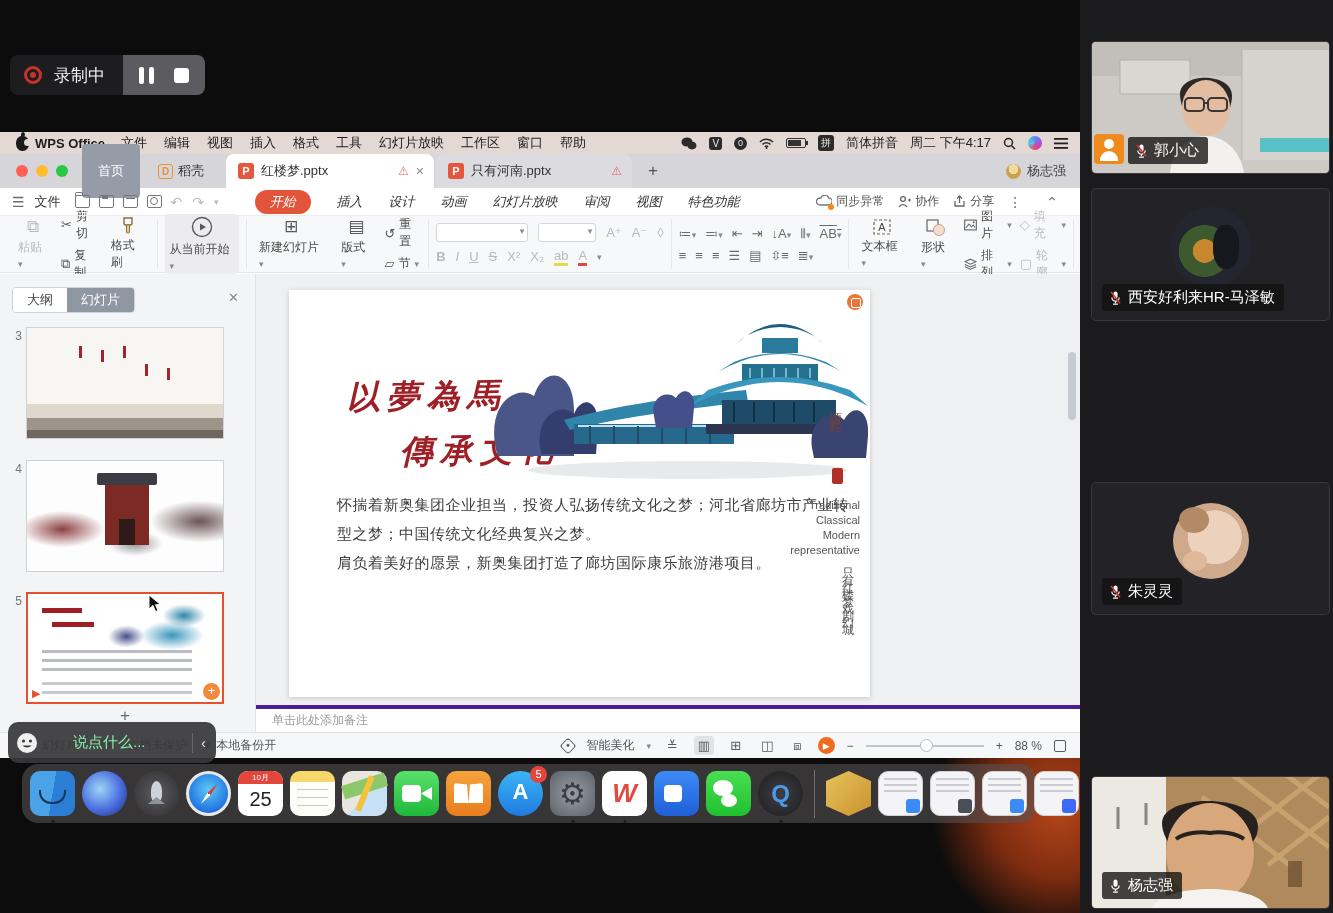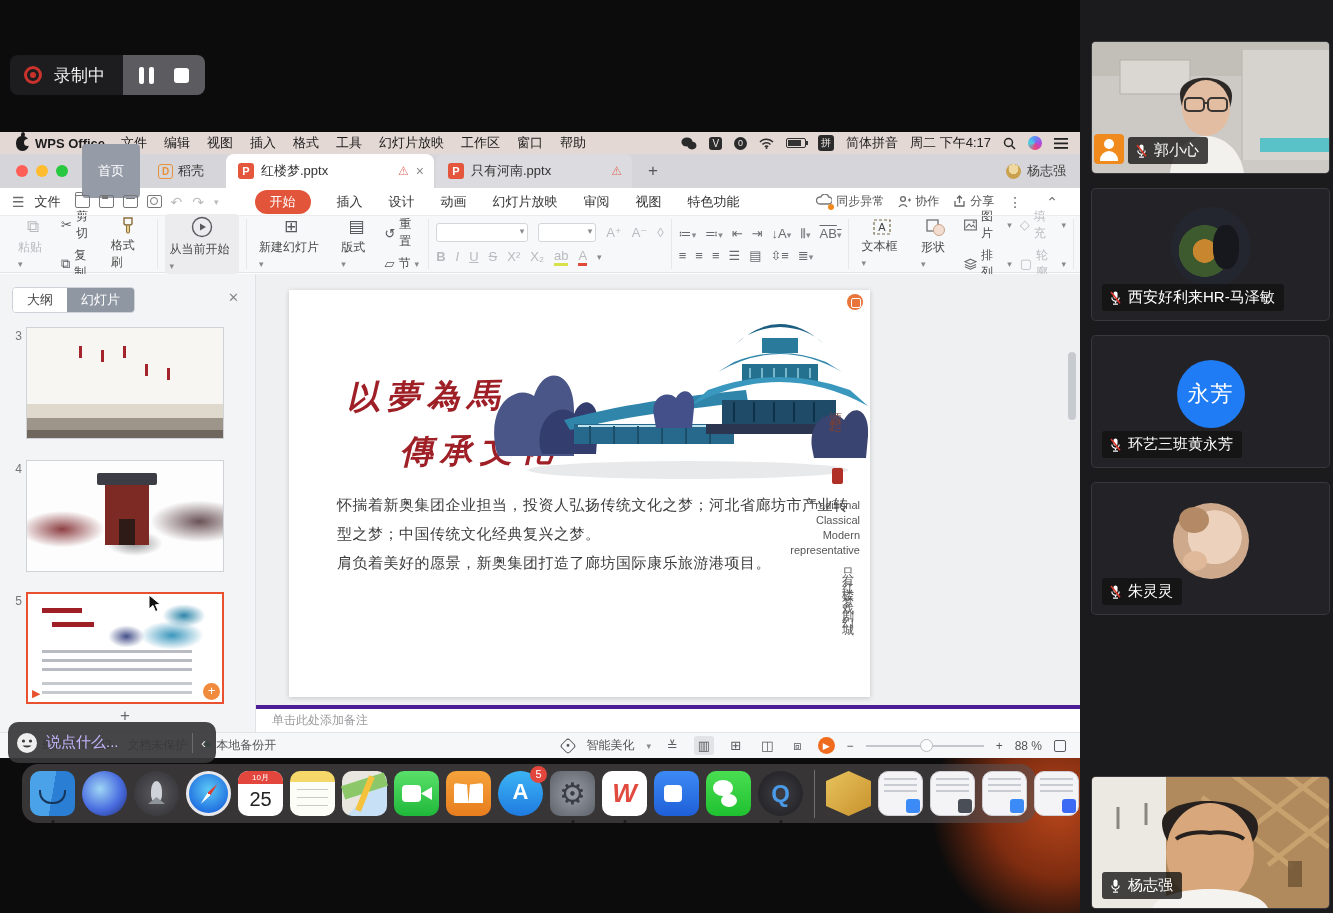--- a/index.html
+++ b/index.html
@@ -68,7 +68,7 @@
   .mini-ic.print::before { content:""; position:absolute; left:2px; top:2px; right:2px; height:1.3px; background:#777; }
   .mini-ic.find::before { content:""; position:absolute; left:2px; top:1px; width:6px; height:6px; border:1.3px solid #777; border-radius:50%; }
   #ribbonTabs { display:flex; align-items:center; gap:26px; margin-left:26px; }
-  .rtab { color:#333; }
+  .rtab { color:#333;font-style:italic; }
   .rtab.active { background:#e2553a; color:#fff; padding:3px 15px; border-radius:13px; }
   #ribbonRight { margin-left:auto; display:flex; align-items:center; gap:14px; color:#555; font-size:12px; }
   .rr-item { display:flex; align-items:center; gap:4px;font-family:Liberation Serif, serif; }

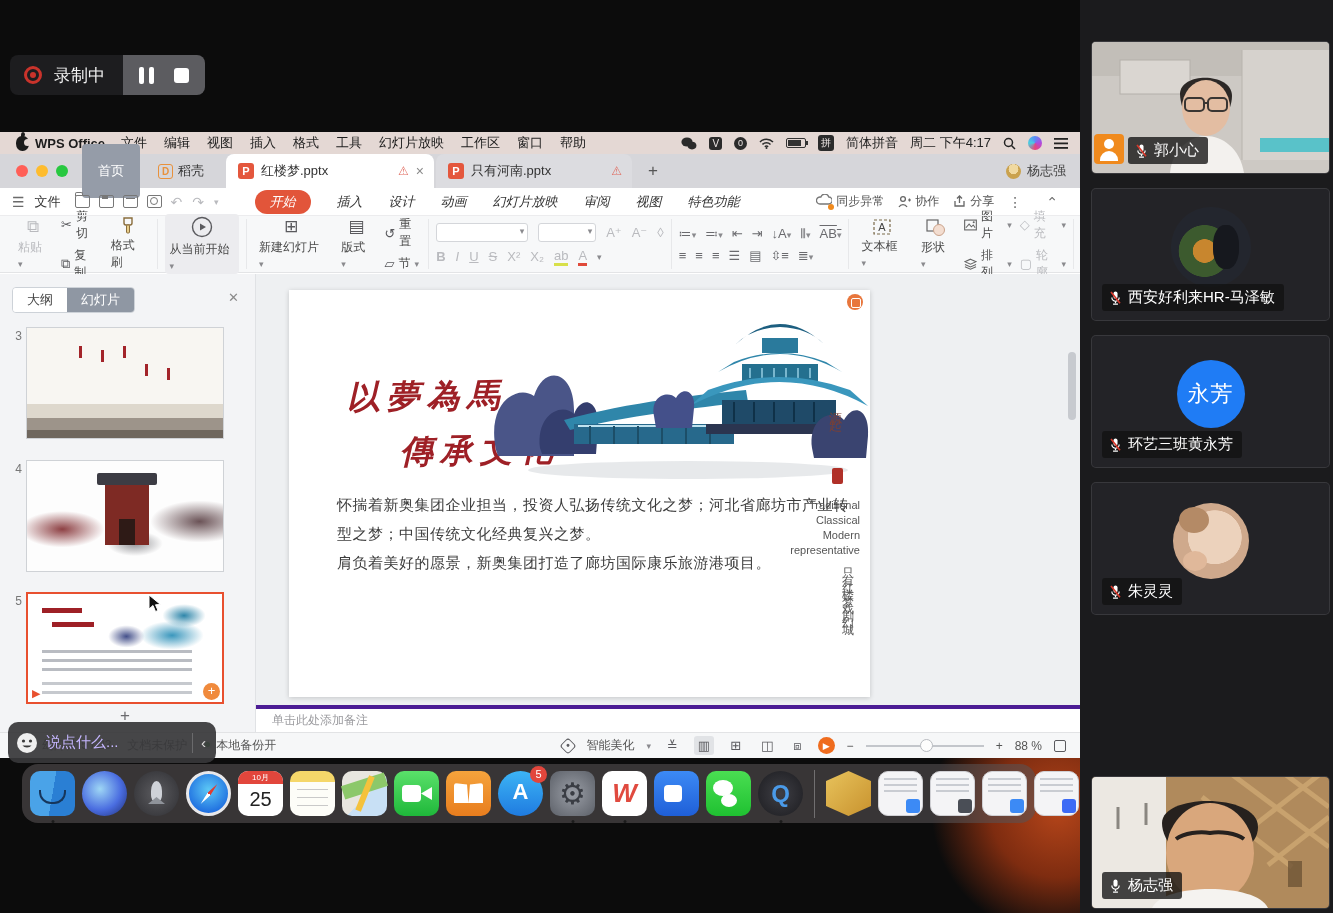--- a/index.html
+++ b/index.html
@@ -71,7 +71,7 @@
   .rtab { color:#333;font-style:italic; }
   .rtab.active { background:#e2553a; color:#fff; padding:3px 15px; border-radius:13px; }
   #ribbonRight { margin-left:auto; display:flex; align-items:center; gap:14px; color:#555; font-size:12px; }
-  .rr-item { display:flex; align-items:center; gap:4px;font-family:Liberation Serif, serif; }
+  .rr-item { display:flex; align-items:center; gap:4px; }
   .cloudwrap { position:relative; }
   .cloudwrap .dot { position:absolute; right:-2px; bottom:-1px; width:6px; height:6px; background:#f08a1d; border-radius:50%; }
 

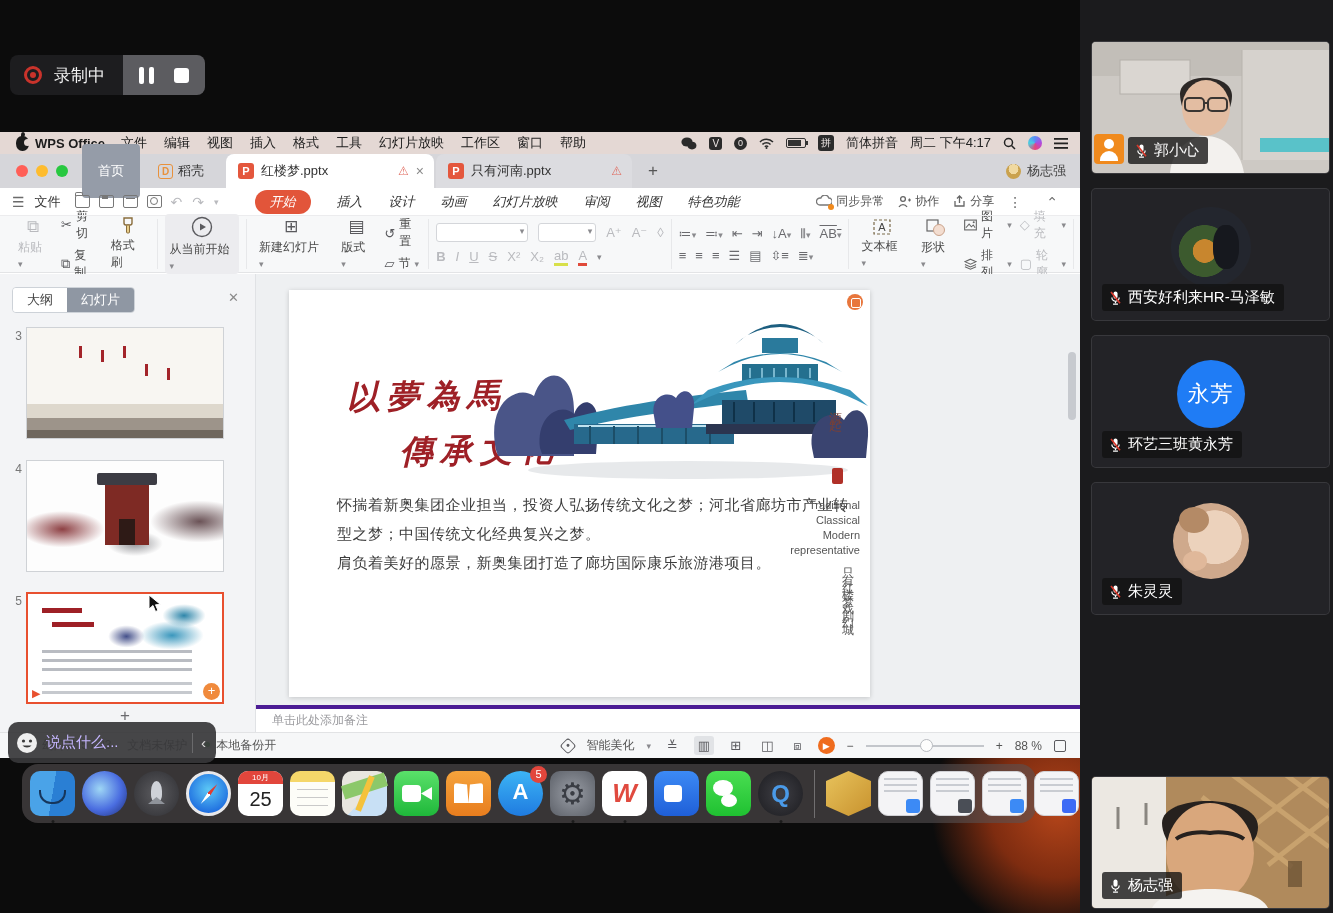--- a/index.html
+++ b/index.html
@@ -772,19 +772,6 @@
     </span>
   </div>
 
-  <div class="tile" style="top:336px">
-    <span class="avacirc ava-blue">永芳</span>
-    <span class="plabel">
-      <svg width="13" height="16" viewBox="0 0 16 18">
-          <rect x="5.5" y="1" width="5" height="9" rx="2.5" fill="#fff"></rect>
-          <path d="M3.5 8.5 a4.5 4.5 0 0 0 9 0" stroke="#fff" stroke-width="1.5" fill="none"></path>
-          <line x1="8" y1="13" x2="8" y2="15.5" stroke="#fff" stroke-width="1.5"></line>
-          <line x1="5" y1="16.5" x2="11" y2="16.5" stroke="#fff" stroke-width="1.5"></line>
-          <line x1="2.5" y1="1.5" x2="13.5" y2="15.5" stroke="#d8372a" stroke-width="2"></line>
-        </svg>
-      <span>环艺三班黄永芳</span>
-    </span>
-  </div>
 
   <div class="tile" style="top:483px">
     <span class="avacirc ava-photo2"></span>

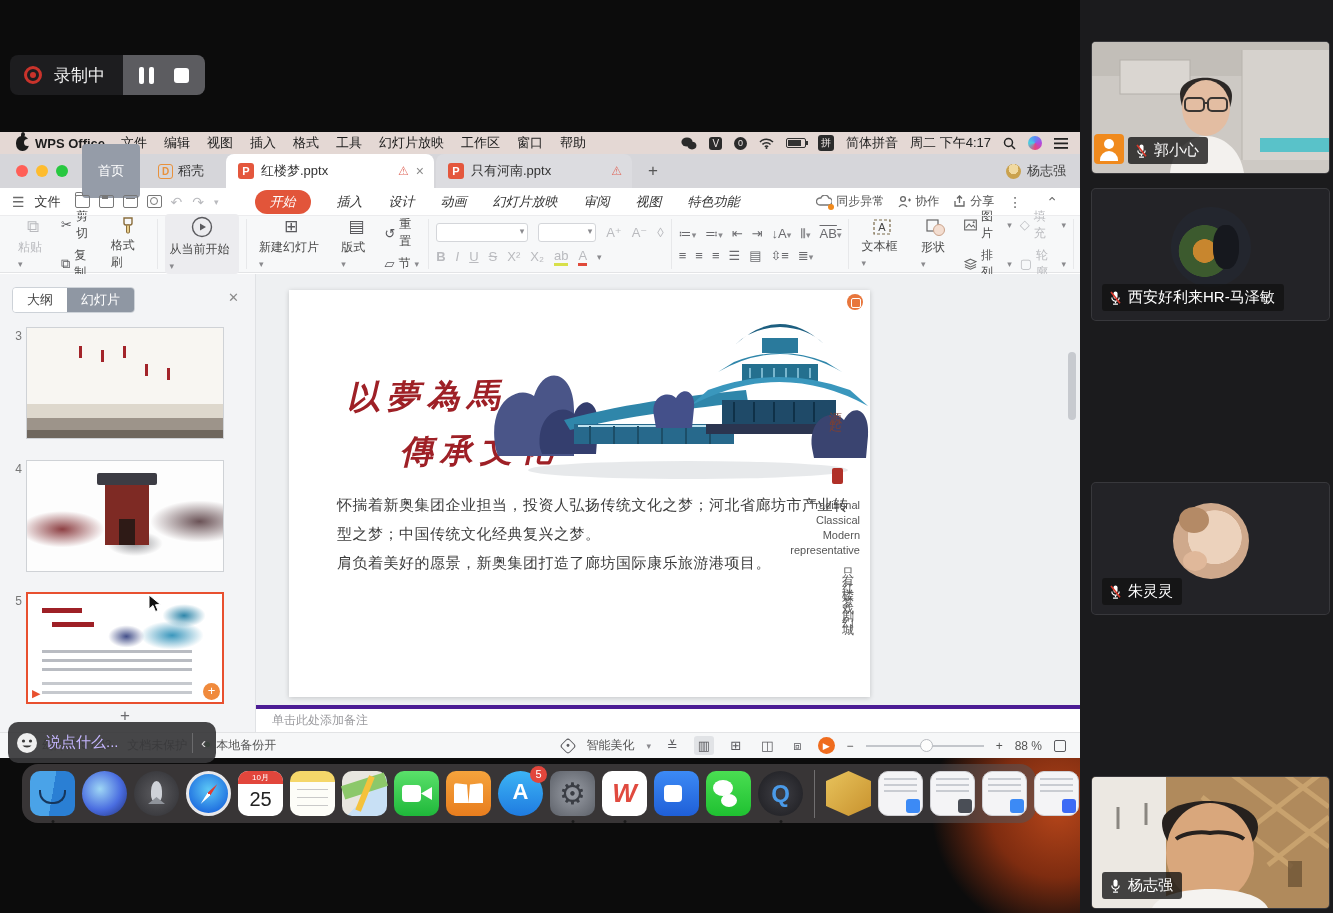--- a/index.html
+++ b/index.html
@@ -181,7 +181,7 @@
   
   #chatov { position:absolute; left:8px; top:722px; width:208px; height:41px; background:rgba(56,56,58,.93); border-radius:10px;
             display:flex; align-items:center; padding:0 10px 0 8px; gap:8px; z-index:6; }
-  #chatov .ph { color:#c4b5fd; font-size:15px; flex:1; }
+  #chatov .ph { color:#86efac; font-size:15px; flex:1;margin-left:27px; }
   #chatov .sep { width:1px; height:20px; background:#6a6a6c; }
   #chatov .col { color:#e0e0e0; font-size:15px; }
 

